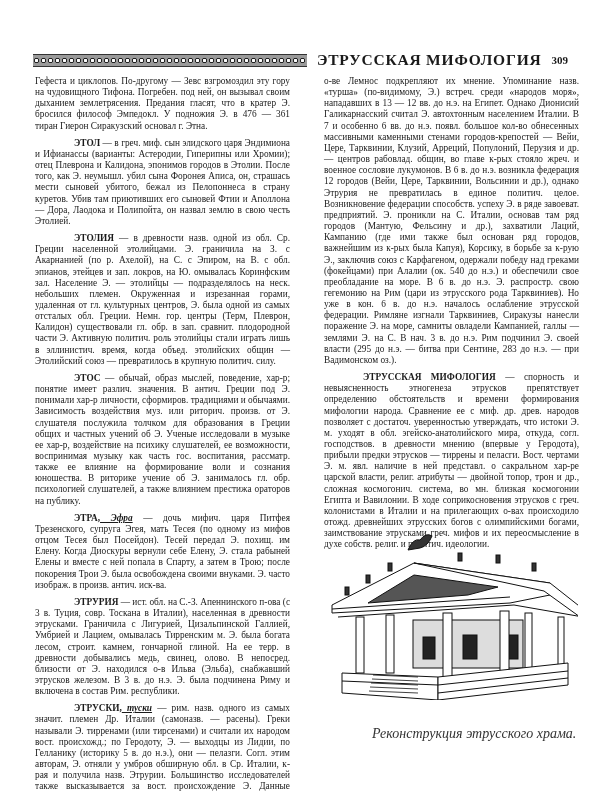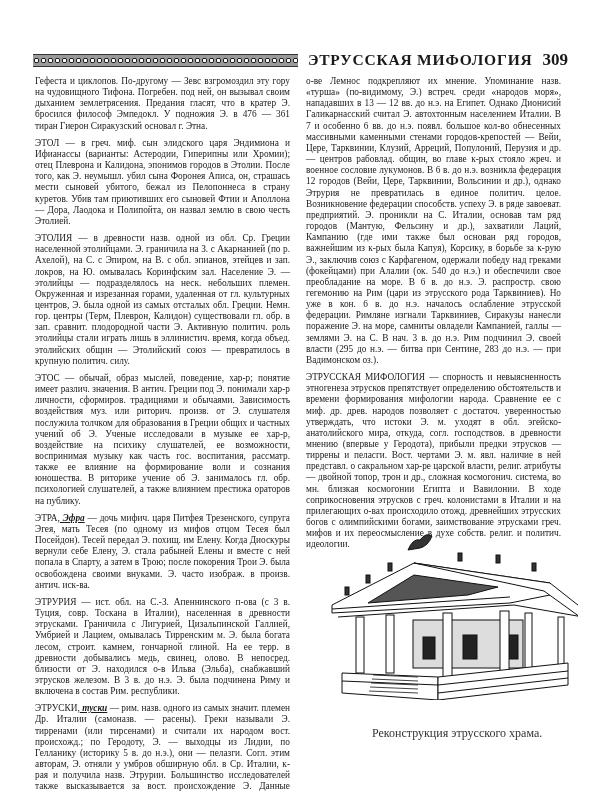--- a/index.html
+++ b/index.html
@@ -15,7 +15,7 @@
              background-size:7px 11px, 7px 11px;
              border-top:1px solid #333; border-bottom:1px solid #333; }
   .running-title { font-weight:bold; font-size:15.5px; letter-spacing:0.8px; white-space:nowrap; }
-  .page-number { font-weight:bold; font-size:17px; margin-left:10px; }
+  .page-number { font-weight:bold; font-size:11px; margin-left:10px; }
   .col { position:absolute; top:76px; width:255px; font-size:9.3px; line-height:11.15px;
          text-align:justify; hyphens:auto; }
   .col.left { left:35px; }

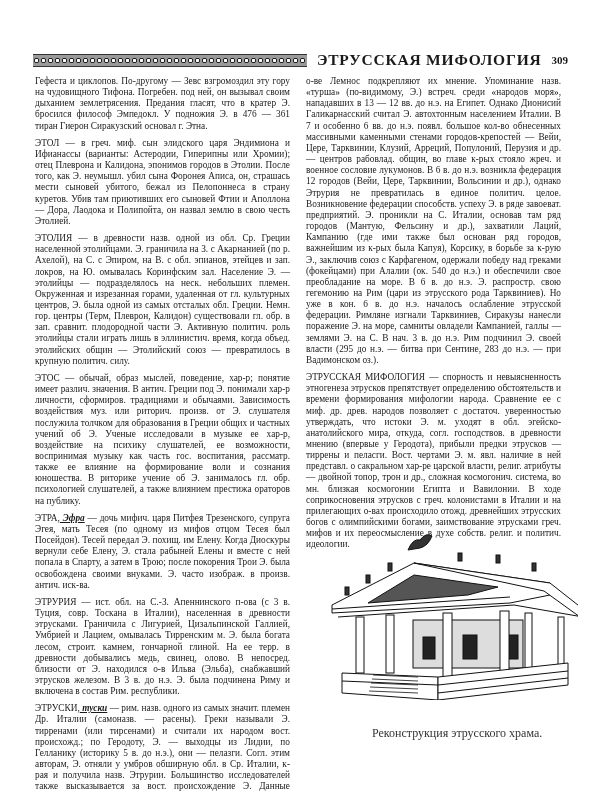--- a/index.html
+++ b/index.html
@@ -19,7 +19,7 @@
   .col { position:absolute; top:76px; width:255px; font-size:9.3px; line-height:11.15px;
          text-align:justify; hyphens:auto; }
   .col.left { left:35px; }
-  .col.right { left:306px; }
+  .col.right { left:324px; }
   .col p { margin:0 0 6px 0; }
   .hw { font-weight:normal; }
   .var { font-weight:bold; font-style:italic;text-decoration:underline; }

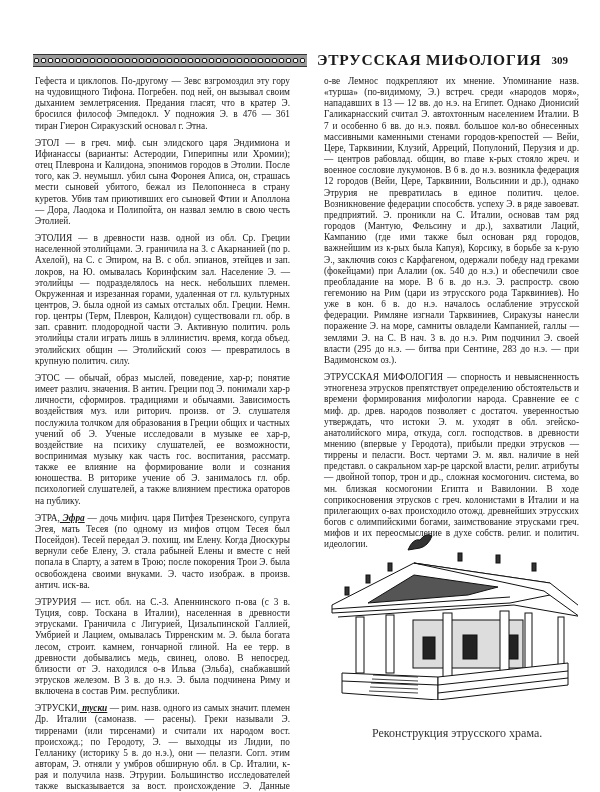--- a/index.html
+++ b/index.html
@@ -21,7 +21,7 @@
   .col.left { left:35px; }
   .col.right { left:324px; }
   .col p { margin:0 0 6px 0; }
-  .hw { font-weight:normal; }
+  .hw { font-weight:bold;margin-left:39px; }
   .var { font-weight:bold; font-style:italic;text-decoration:underline; }
   .figure { position:absolute; left:318px; top:525px; width:260px; height:175px; }
   .caption { position:absolute; left:372px; top:726px; font-size:12px; color:#333; }

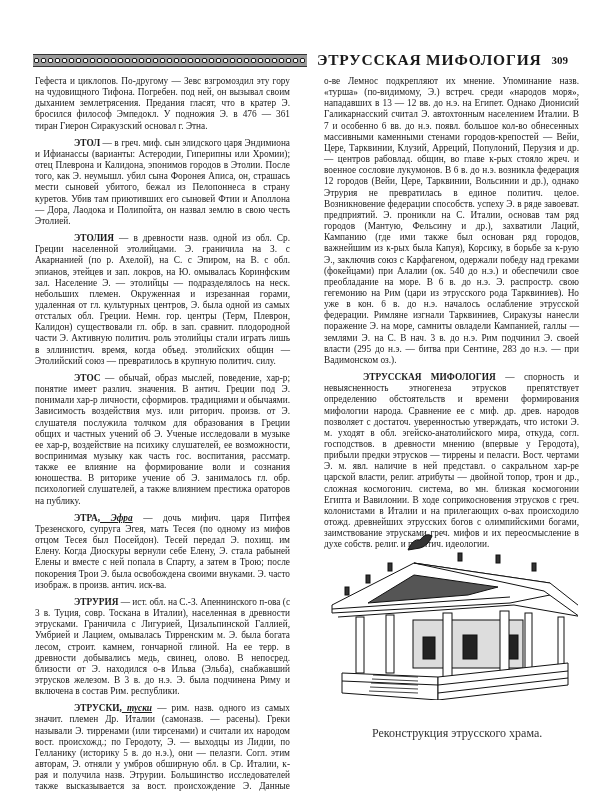--- a/index.html
+++ b/index.html
@@ -24,7 +24,7 @@
   .hw { font-weight:bold;margin-left:39px; }
   .var { font-weight:bold; font-style:italic;text-decoration:underline; }
   .figure { position:absolute; left:318px; top:525px; width:260px; height:175px; }
-  .caption { position:absolute; left:372px; top:726px; font-size:12px; color:#333; }
+  .caption { position:absolute; left:372px; top:726px; font-style:italic; font-size:14px; color:#333; }
 </style>
 </head>
 <body>

